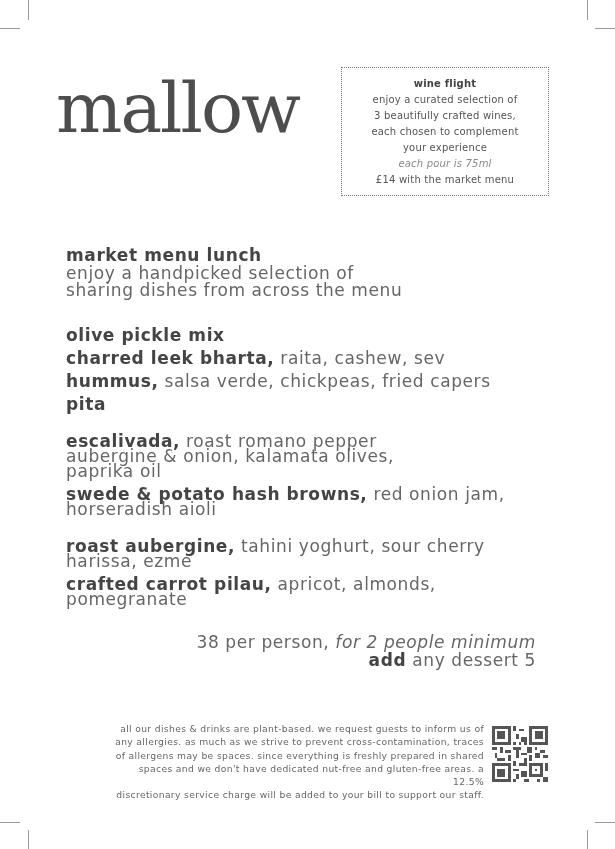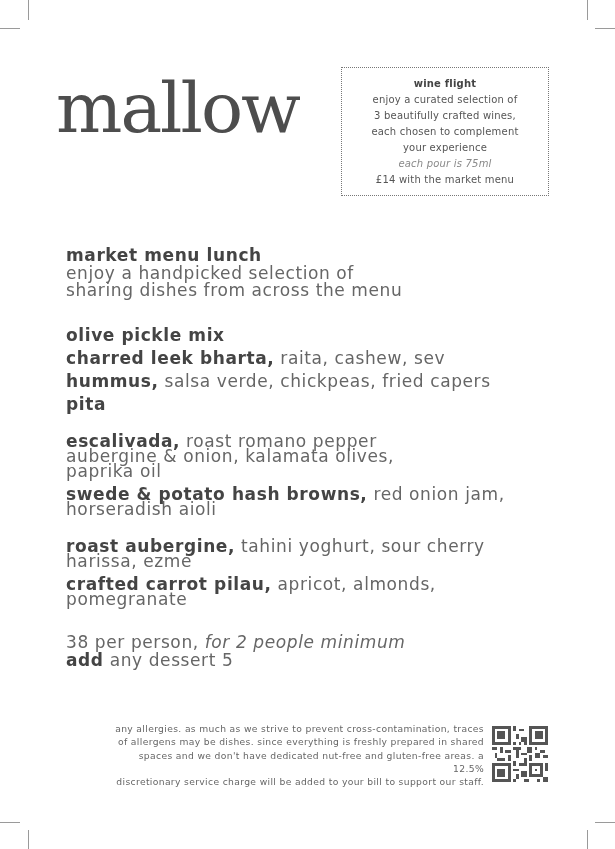--- a/index.html
+++ b/index.html
@@ -20,7 +20,7 @@
   .group.first { margin-top:24px; }
   .item { line-height:15px; margin-bottom:8px; }
   .item b { color:#444; font-weight:bold; }
-  .price { margin-top:26px; line-height:18px; }
+  .price { margin-top:26px; line-height:18px;text-align:right; }
   .price i { color:#666; }
   .price b { color:#444; }
   .footnote { position:absolute; left:110px; top:722px; width:374px; font-size:9.2px; line-height:13.3px;

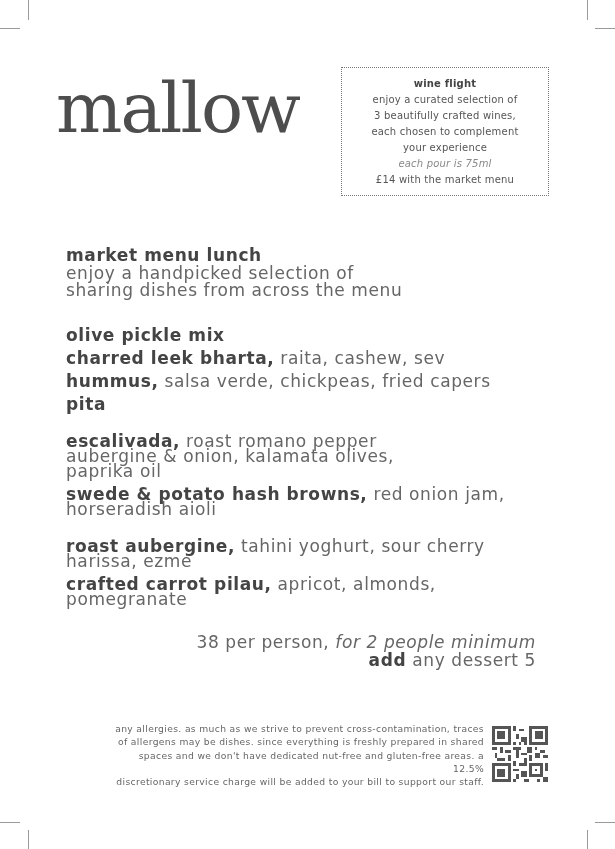--- a/index.html
+++ b/index.html
@@ -86,6 +86,7 @@
 </div>
 
 <div class="footnote">
+  <div>all our dishes &amp; drinks are plant-based. we request guests to inform us of</div>
   <div>any allergies. as much as we strive to prevent cross-contamination, traces</div>
   <div>of allergens may be dishes. since everything is freshly prepared in shared</div>
   <div>spaces and we don't have dedicated nut-free and gluten-free areas. a 12.5%</div>

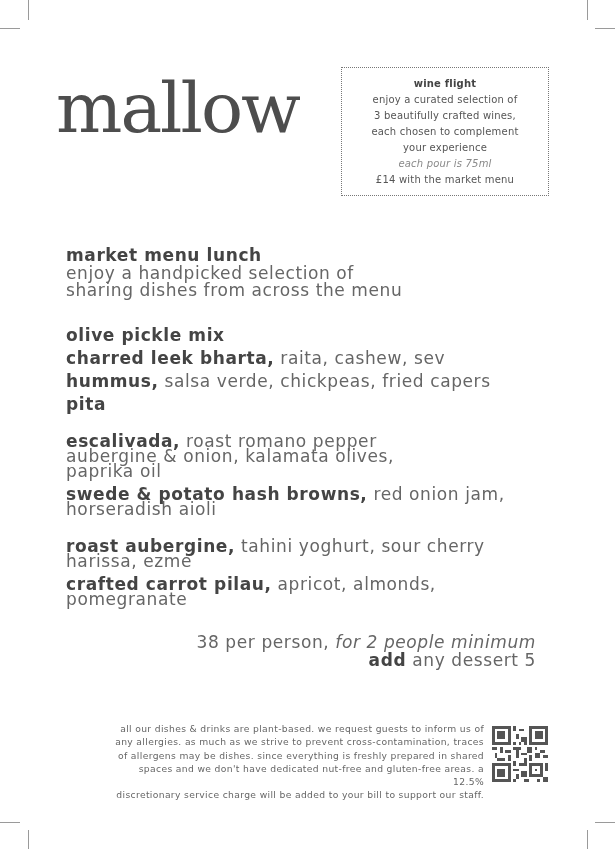--- a/index.html
+++ b/index.html
@@ -88,7 +88,7 @@
 <div class="footnote">
   <div>all our dishes &amp; drinks are plant-based. we request guests to inform us of</div>
   <div>any allergies. as much as we strive to prevent cross-contamination, traces</div>
-  <div>of allergens may be dishes. since everything is freshly prepared in shared</div>
+  <div>of allergens may be spaces. since everything is freshly prepared in shared</div>
   <div>spaces and we don't have dedicated nut-free and gluten-free areas. a 12.5%</div>
   <div>discretionary service charge will be added to your bill to support our staff.</div>
 </div>

